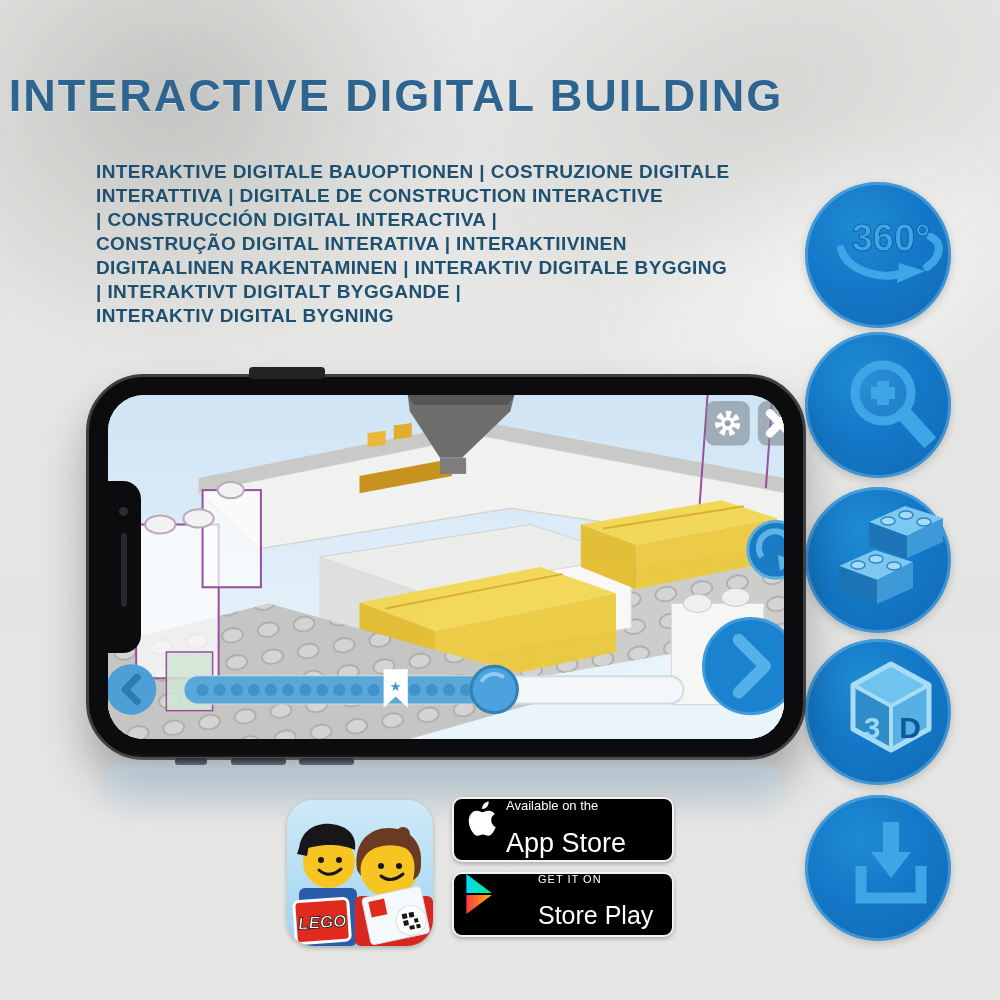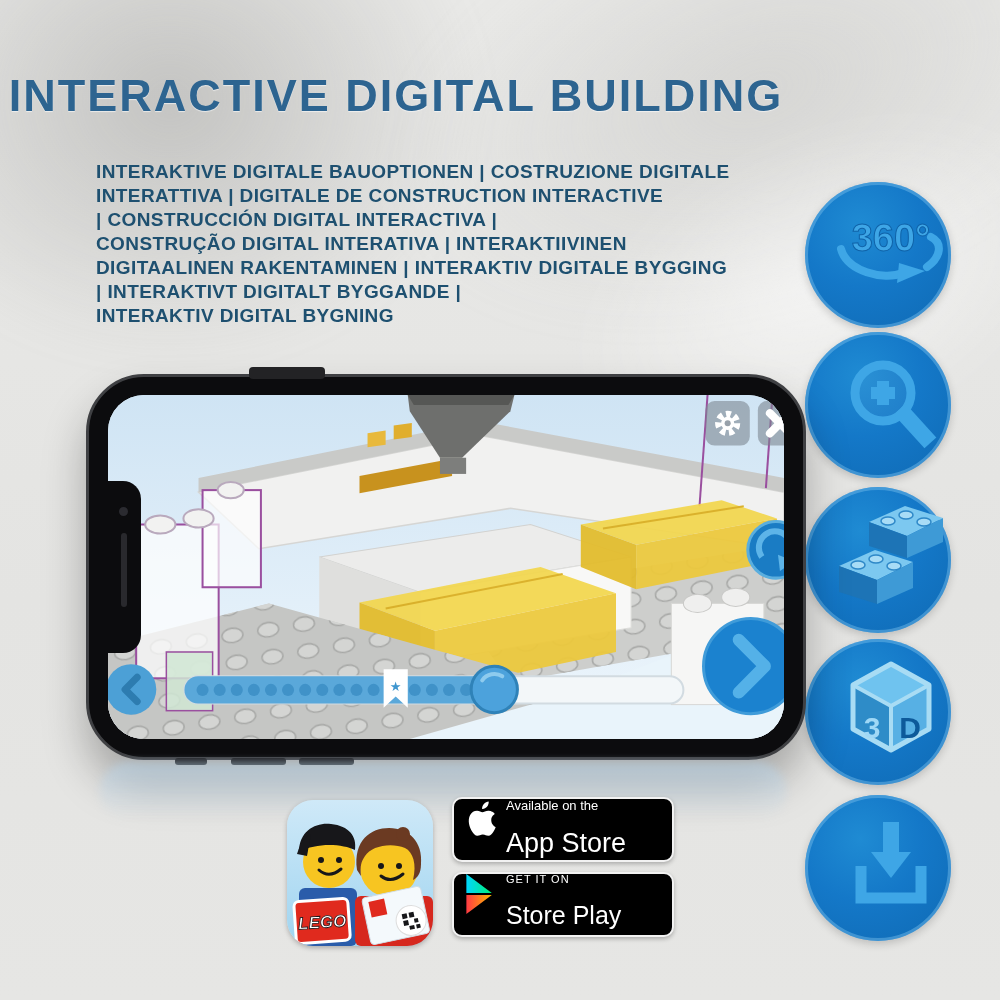--- a/index.html
+++ b/index.html
@@ -354,7 +354,7 @@
     </div>
   </div>
 
-  <div class="badge gp" style="top:872px;">
+  <div class="badge gp" style="top:872px;gap:32px;">
     <div class="logo">
       <svg width="30" height="40" viewBox="0 0 30 44">
         <defs>

